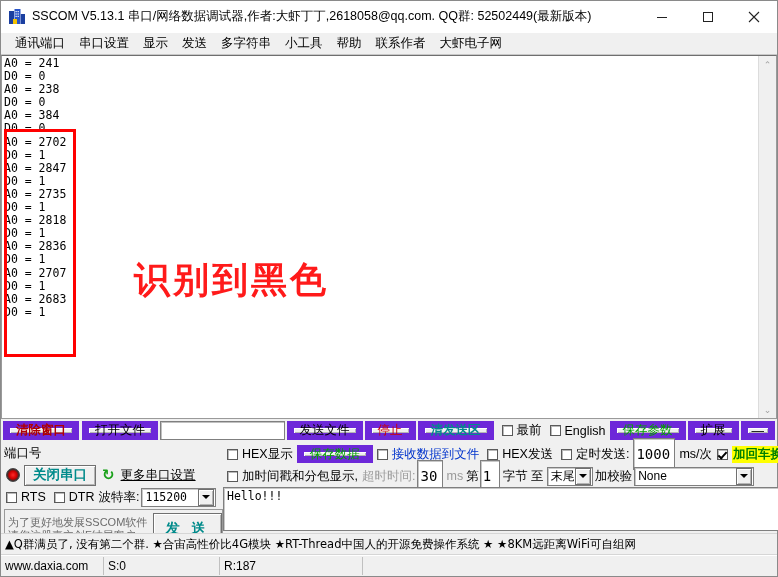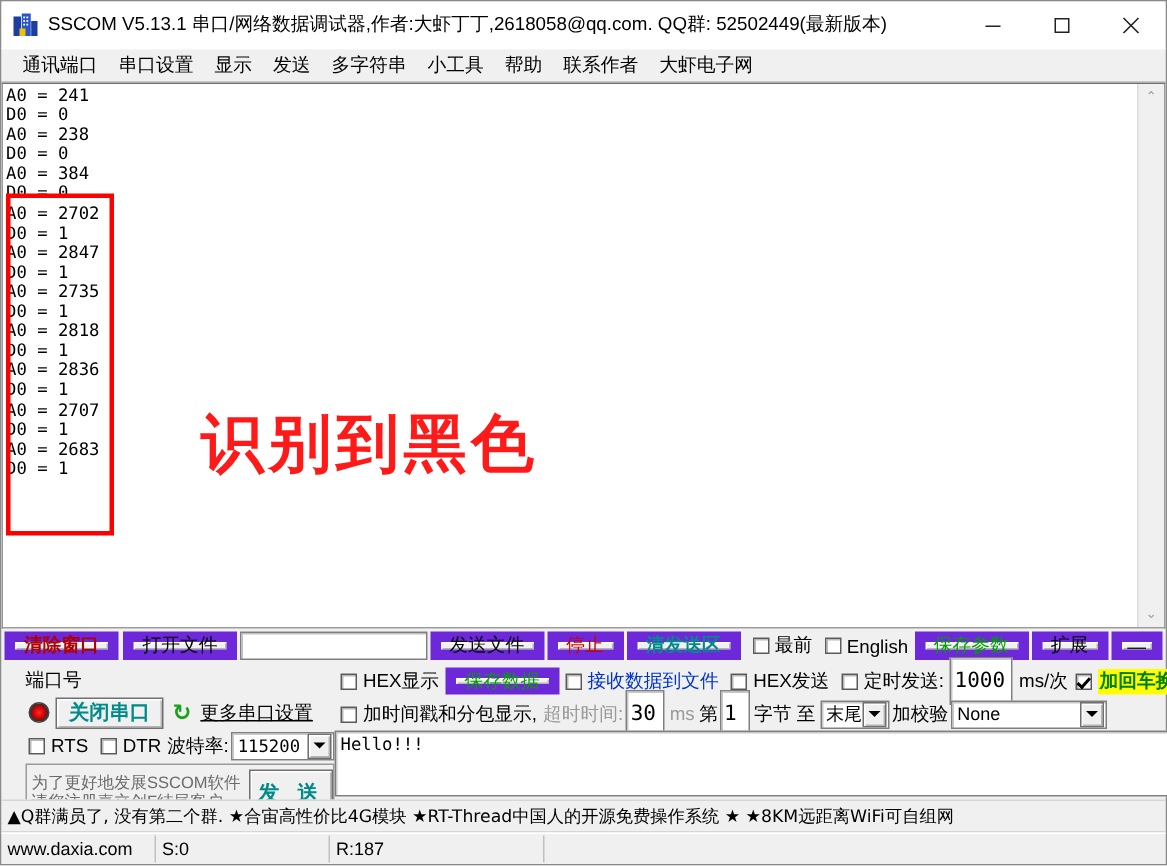--- a/index.html
+++ b/index.html
@@ -28,7 +28,7 @@
   .recv-wrap{position:relative;flex:0 0 auto;height:364px;background:#ffffff;border:1px solid #9a9a9a;border-top:1px solid #6f6f6f;box-sizing:border-box;margin:0;}
   .recv-text{position:absolute;left:2px;top:1px;right:18px;bottom:0;font-family:"DejaVu Sans Mono","Liberation Mono",monospace;font-size:11.5px;line-height:13.1px;color:#000;white-space:pre;overflow:hidden;letter-spacing:0px;}
   .redbox{position:absolute;left:2px;top:73px;width:72px;height:228px;border:3px solid #ff0000;box-sizing:border-box;pointer-events:none;}
-  .red-anno{position:absolute;left:132px;top:212px;font-family:"DejaVu Serif","Liberation Serif",serif;font-size:42px;color:#ff1a1a;font-weight:600;letter-spacing:3px;}
+  .red-anno{position:absolute;left:132px;top:200px;font-family:"DejaVu Serif","Liberation Serif",serif;font-size:36px;color:#ff1a1a;font-weight:600;letter-spacing:3px;}
   
   .vscroll{position:absolute;right:0;top:0;width:17px;bottom:0;background:#f0f0f0;border-left:1px solid #dcdcdc;}
   .vscroll .arrow{width:17px;height:17px;display:flex;align-items:center;justify-content:center;color:#a0a0a0;font-size:9px;}

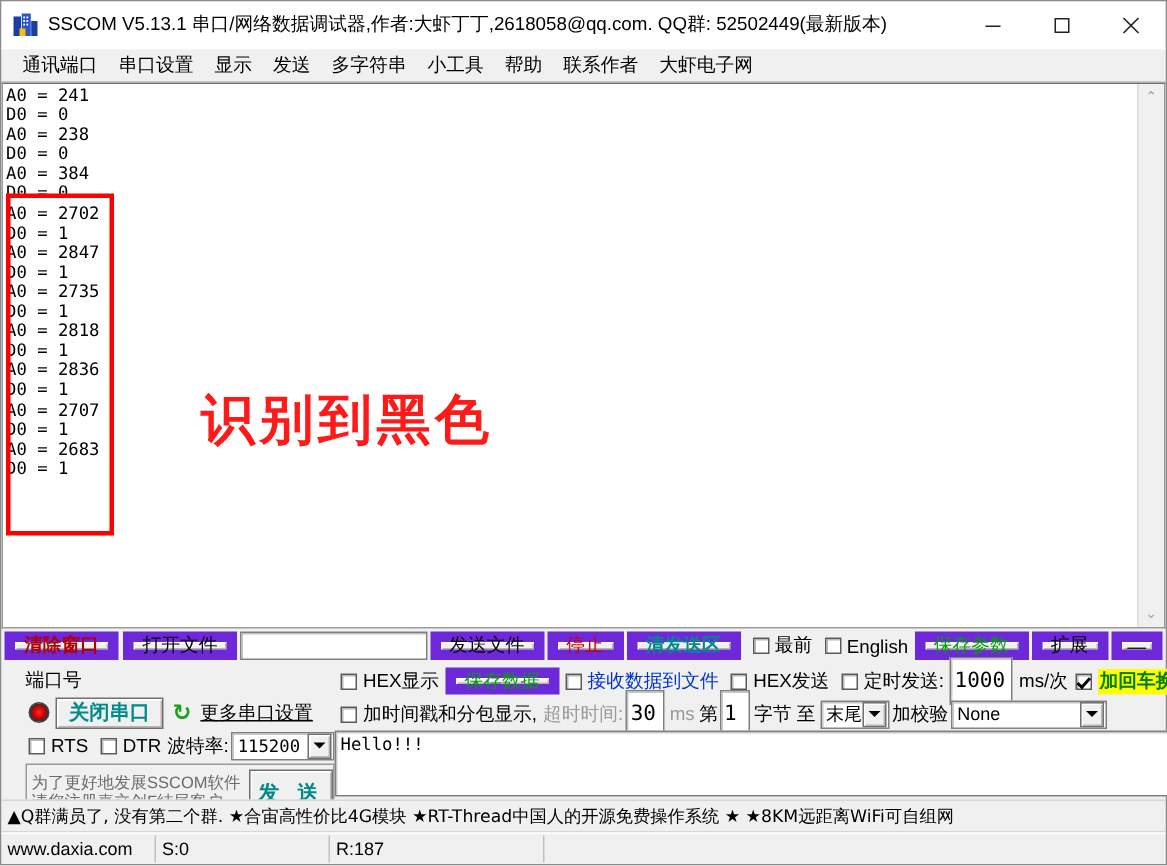--- a/index.html
+++ b/index.html
@@ -48,7 +48,7 @@
 
   
   .settings{display:flex;flex:0 0 auto;height:92px;background:#f0f0f0;box-sizing:border-box;padding-top:1px;}
-  .col-left{width:222px;flex:0 0 auto;padding-left:16px;box-sizing:border-box;}
+  .col-left{width:222px;flex:0 0 auto;padding-left:3px;box-sizing:border-box;}
   .row{display:flex;align-items:center;height:22px;}
   .lbl{font-size:12.5px;white-space:nowrap;}
   .combo{height:19px;border:1px solid #7f7f7f;background:#ffffff;display:flex;align-items:center;box-sizing:border-box;font-size:12px;padding-left:3px;box-shadow:inset 1px 1px 0 #c8c8c8;}

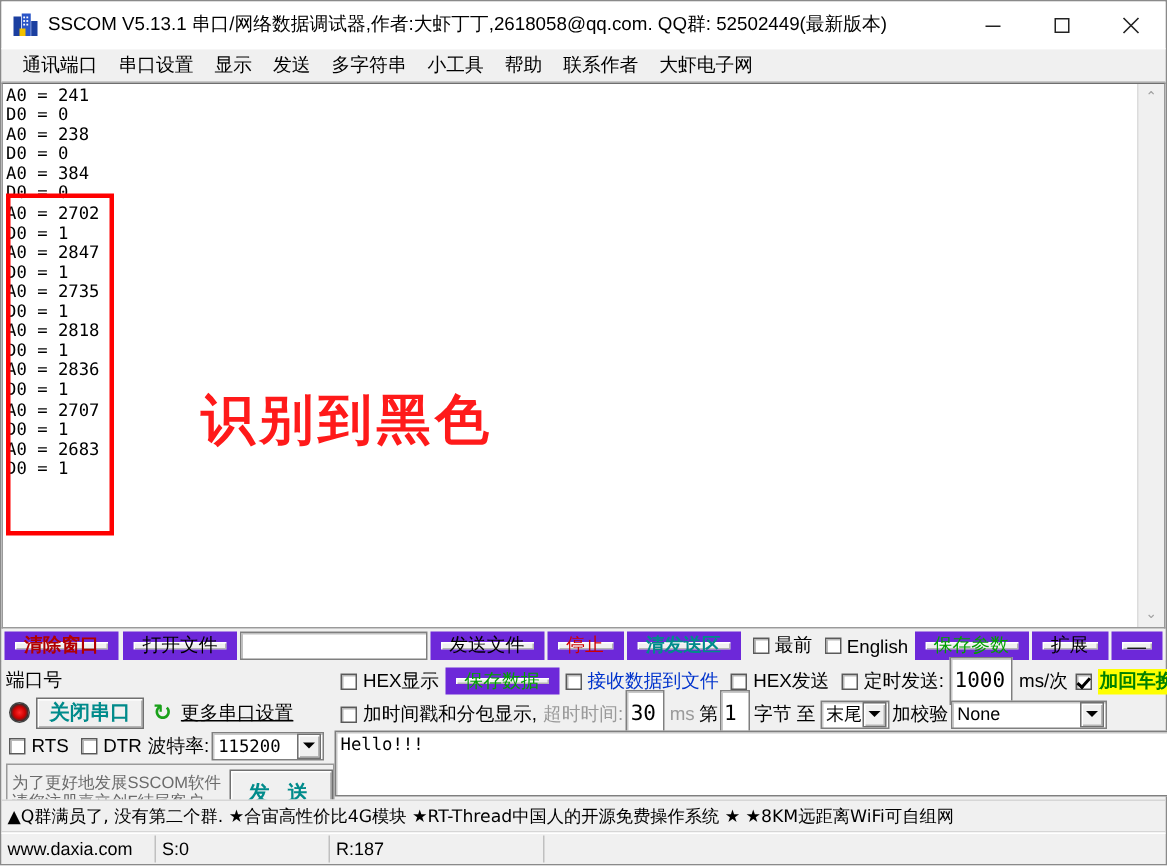--- a/index.html
+++ b/index.html
@@ -269,7 +269,7 @@
             </span>
         </div>
         <span class="lbl" style="margin:0 2px">加校验</span>
-        <div class="combo" style="width:104px">
+        <div class="combo" style="width:120px">
           <span class="val" style="font-family:inherit;font-size:12px">None</span>
           <span class="arrowbox">
               <span class="tri"></span>

